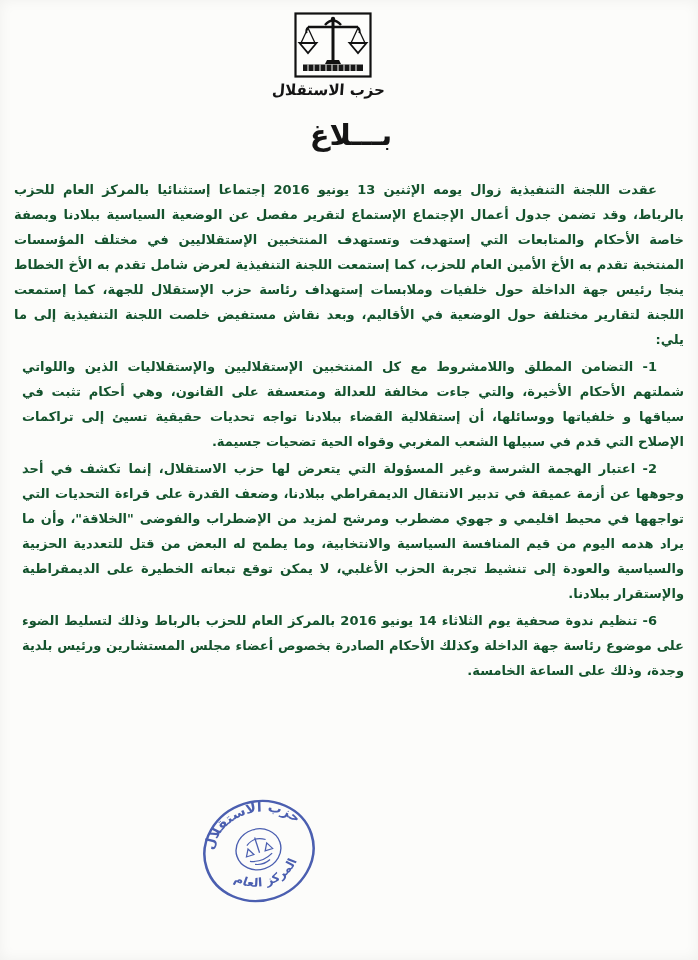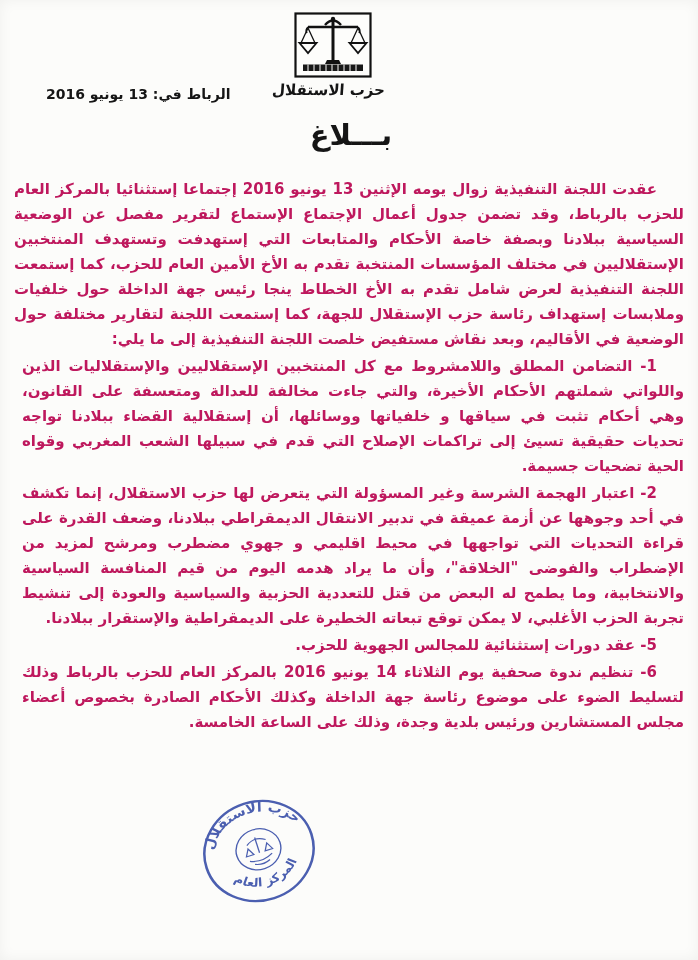--- a/index.html
+++ b/index.html
@@ -106,7 +106,6 @@
     <div class="logo-caption">حزب الاستقلال</div>
   </div>
 
-  <div class="date-line">الرباط في: 13 يونيو 2016</div>
 
   <h1 class="title">بـــلاغ</h1>
 

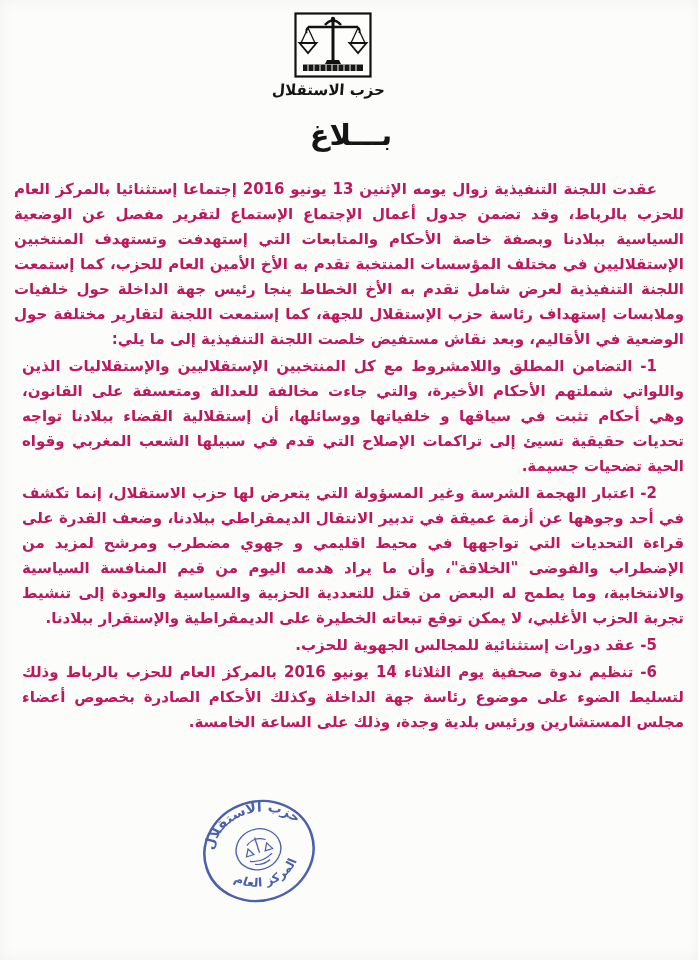--- a/index.html
+++ b/index.html
@@ -44,11 +44,11 @@
   }
   .body p{
     margin:0;
-    font-size:15px;font-weight:700;
+    font-size:13px;font-weight:700;
     line-height:25px;
     text-align:justify;
     text-indent:27px;
-    color:#be185d;
+    color:#14532d;
   }
   .body p.item{margin-top:2px;margin-left:8px;}
   

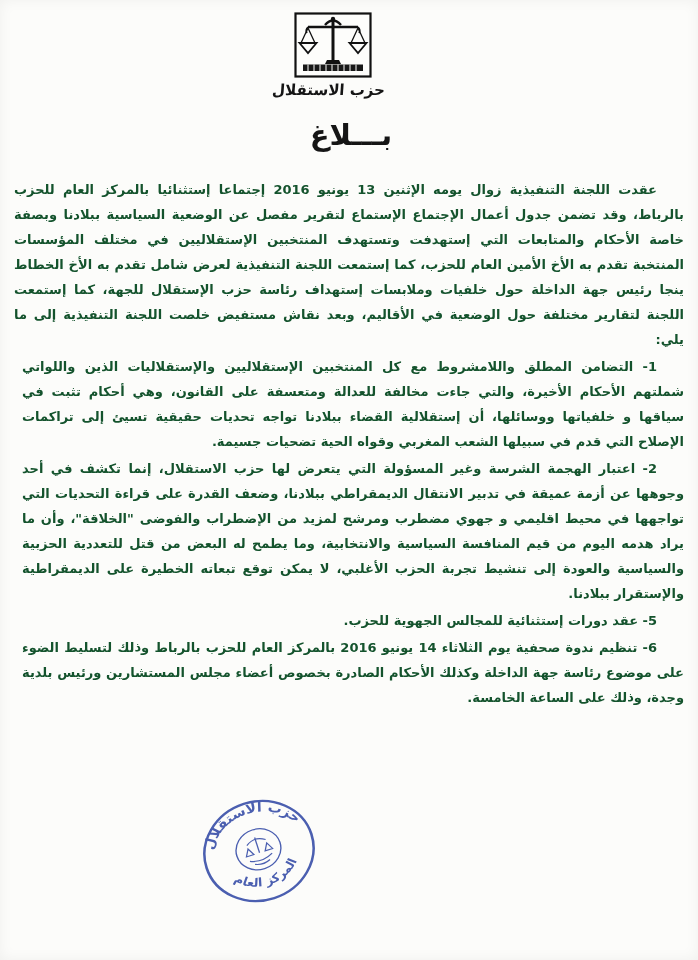--- a/index.html
+++ b/index.html
@@ -113,7 +113,6 @@
     <p class="para">عقدت اللجنة التنفيذية زوال يومه الإثنين 13 يونيو 2016 إجتماعا إستثنائيا بالمركز العام للحزب بالرباط، وقد تضمن جدول أعمال الإجتماع الإستماع لتقرير مفصل عن الوضعية السياسية ببلادنا وبصفة خاصة الأحكام والمتابعات التي إستهدفت وتستهدف المنتخبين الإستقلاليين في مختلف المؤسسات المنتخبة تقدم به الأخ الأمين العام للحزب، كما إستمعت اللجنة التنفيذية لعرض شامل تقدم به الأخ الخطاط ينجا رئيس جهة الداخلة حول خلفيات وملابسات إستهداف رئاسة حزب الإستقلال للجهة، كما إستمعت اللجنة لتقارير مختلفة حول الوضعية في الأقاليم، وبعد نقاش مستفيض خلصت اللجنة التنفيذية إلى ما يلي:</p>
     <p class="para item">1- التضامن المطلق واللامشروط مع كل المنتخبين الإستقلاليين والإستقلاليات الذين واللواتي شملتهم الأحكام الأخيرة، والتي جاءت مخالفة للعدالة ومتعسفة على القانون، وهي أحكام تثبت في سياقها و خلفياتها ووسائلها، أن إستقلالية القضاء ببلادنا تواجه تحديات حقيقية تسيئ إلى تراكمات الإصلاح التي قدم في سبيلها الشعب المغربي وقواه الحية تضحيات جسيمة.</p>
     <p class="para item">2- اعتبار الهجمة الشرسة وغير المسؤولة التي يتعرض لها حزب الاستقلال، إنما تكشف في أحد وجوهها عن أزمة عميقة في تدبير الانتقال الديمقراطي ببلادنا، وضعف القدرة على قراءة التحديات التي تواجهها في محيط اقليمي و جهوي مضطرب ومرشح لمزيد من الإضطراب والفوضى "الخلاقة"، وأن ما يراد هدمه اليوم من قيم المنافسة السياسية والانتخابية، وما يطمح له البعض من قتل للتعددية الحزبية والسياسية والعودة إلى تنشيط تجربة الحزب الأغلبي، لا يمكن توقع تبعاته الخطيرة على الديمقراطية والإستقرار ببلادنا.</p>
-    <p class="para item">5- عقد دورات إستثنائية للمجالس الجهوية للحزب.</p>
     <p class="para item">6- تنظيم ندوة صحفية يوم الثلاثاء 14 يونيو 2016 بالمركز العام للحزب بالرباط وذلك لتسليط الضوء على موضوع رئاسة جهة الداخلة وكذلك الأحكام الصادرة بخصوص أعضاء مجلس المستشارين ورئيس بلدية وجدة، وذلك على الساعة الخامسة.</p>
   </main>
 

